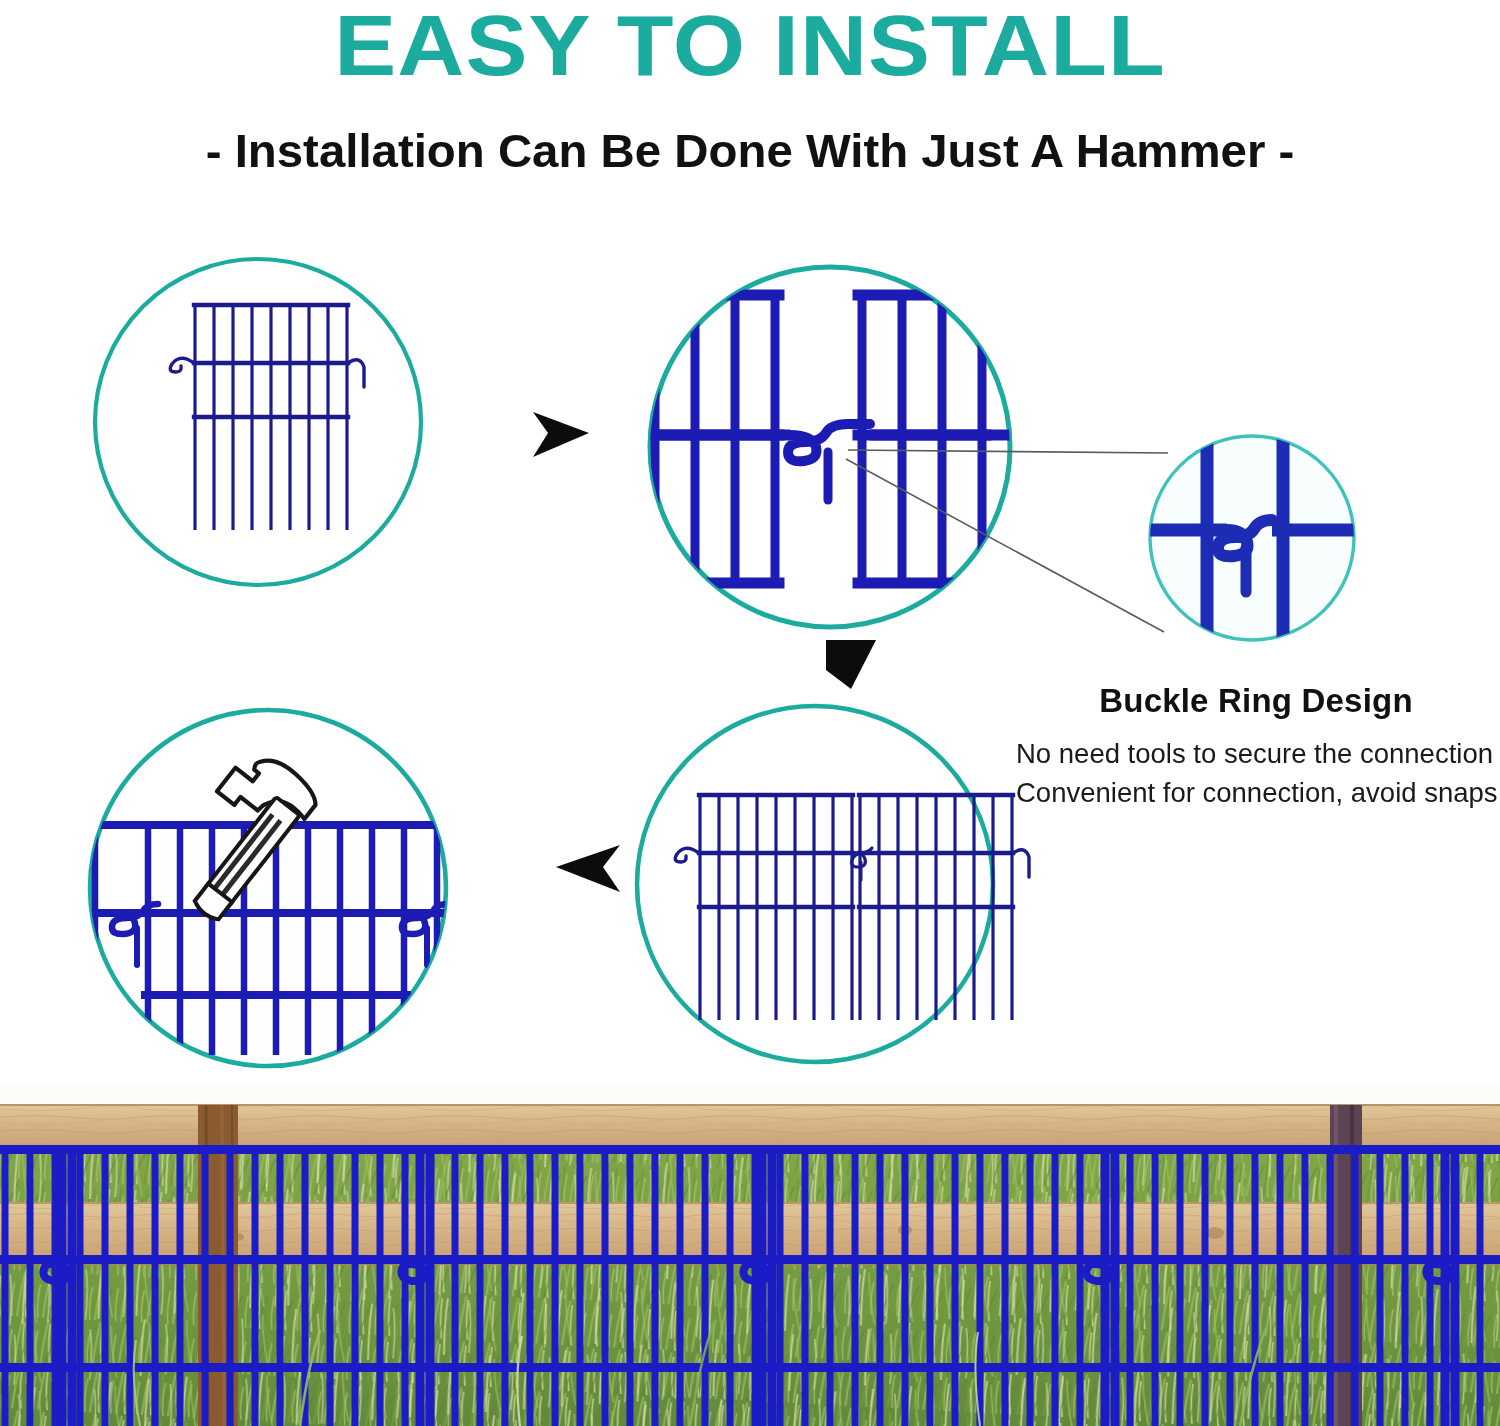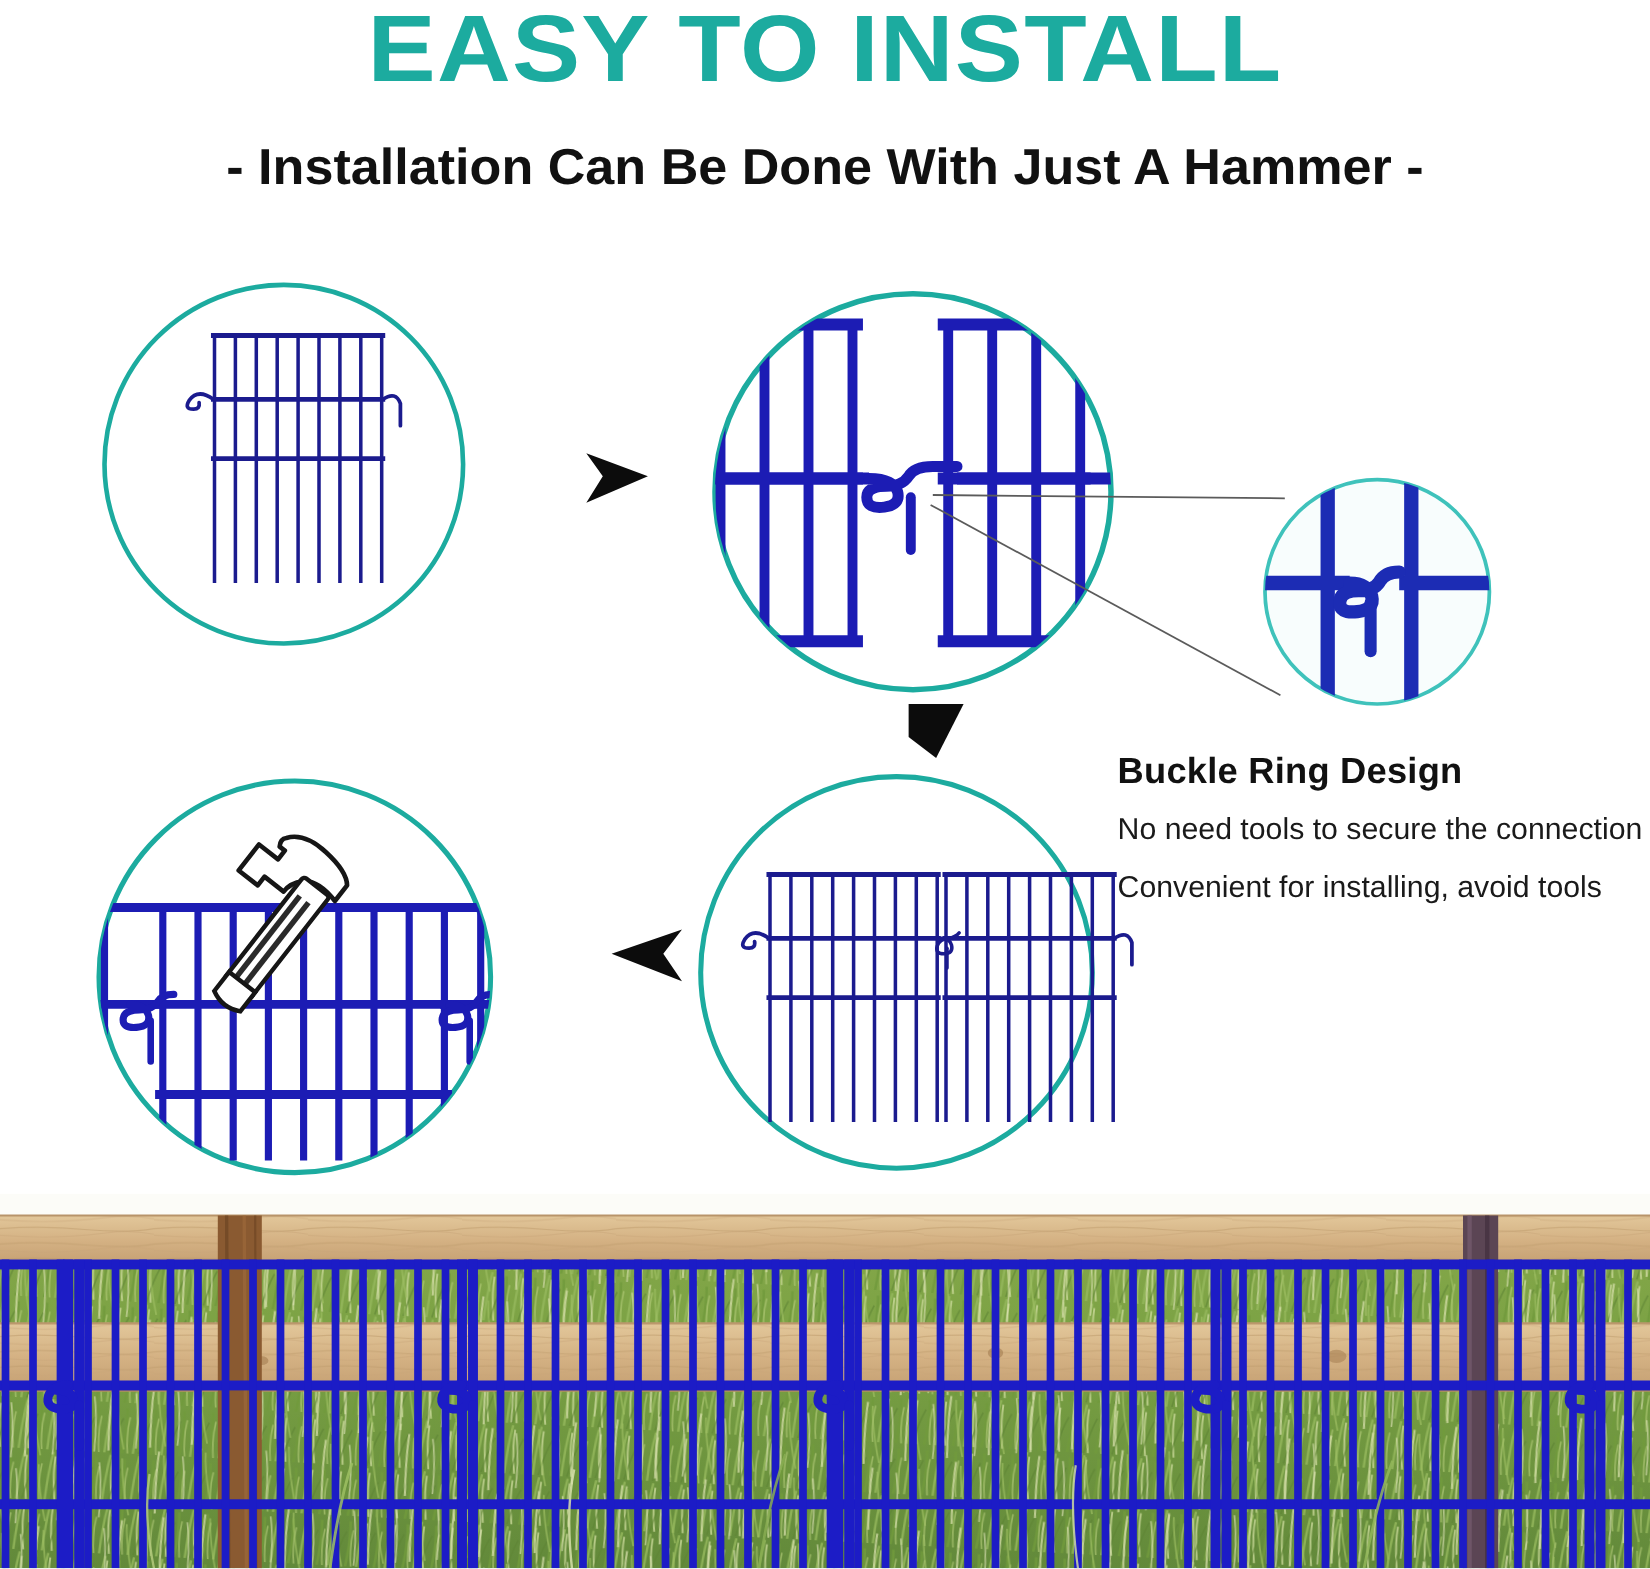--- a/index.html
+++ b/index.html
@@ -29,7 +29,7 @@
   #buckle-block{position:absolute;left:1016px;top:682px;width:480px;}
   #buckle-title{
     font-family:"Liberation Sans","DejaVu Sans",sans-serif;
-    font-weight:bold;font-size:33px;color:#111;text-align:left;
+    font-weight:bold;font-size:33px;color:#111;text-align:center;
     letter-spacing:.2px;margin:0 0 14px 0;
   }
   .buckle-line{

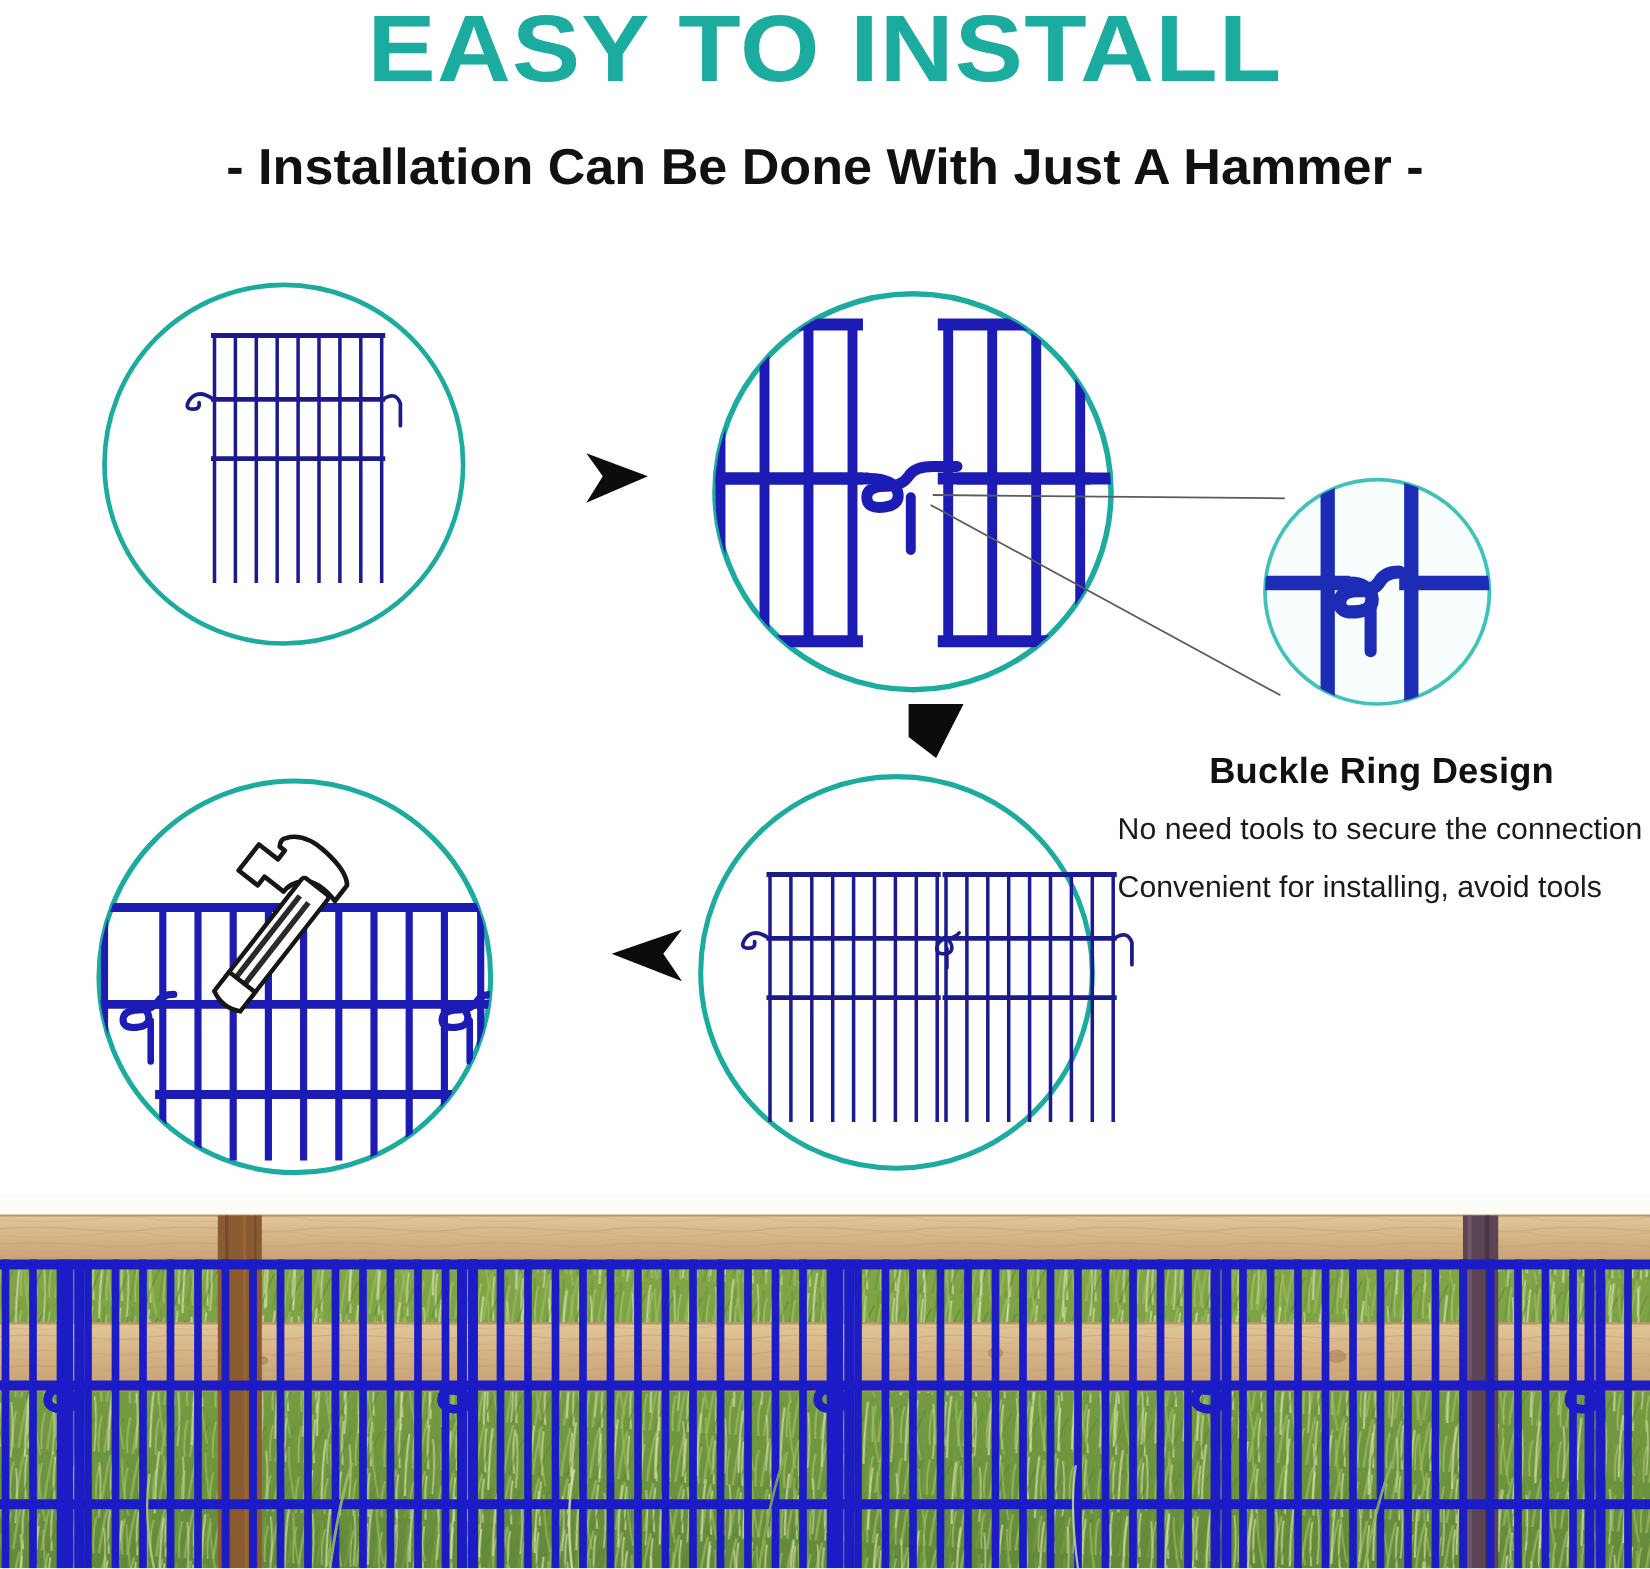--- a/index.html
+++ b/index.html
@@ -34,7 +34,7 @@
   }
   .buckle-line{
     font-family:"Liberation Sans","DejaVu Sans",sans-serif;
-    font-size:27.5px;color:#1a1a1a;line-height:39px;white-space:nowrap;margin-top:13px;
+    font-size:27.5px;color:#1a1a1a;line-height:39px;white-space:nowrap;
   }
 
   

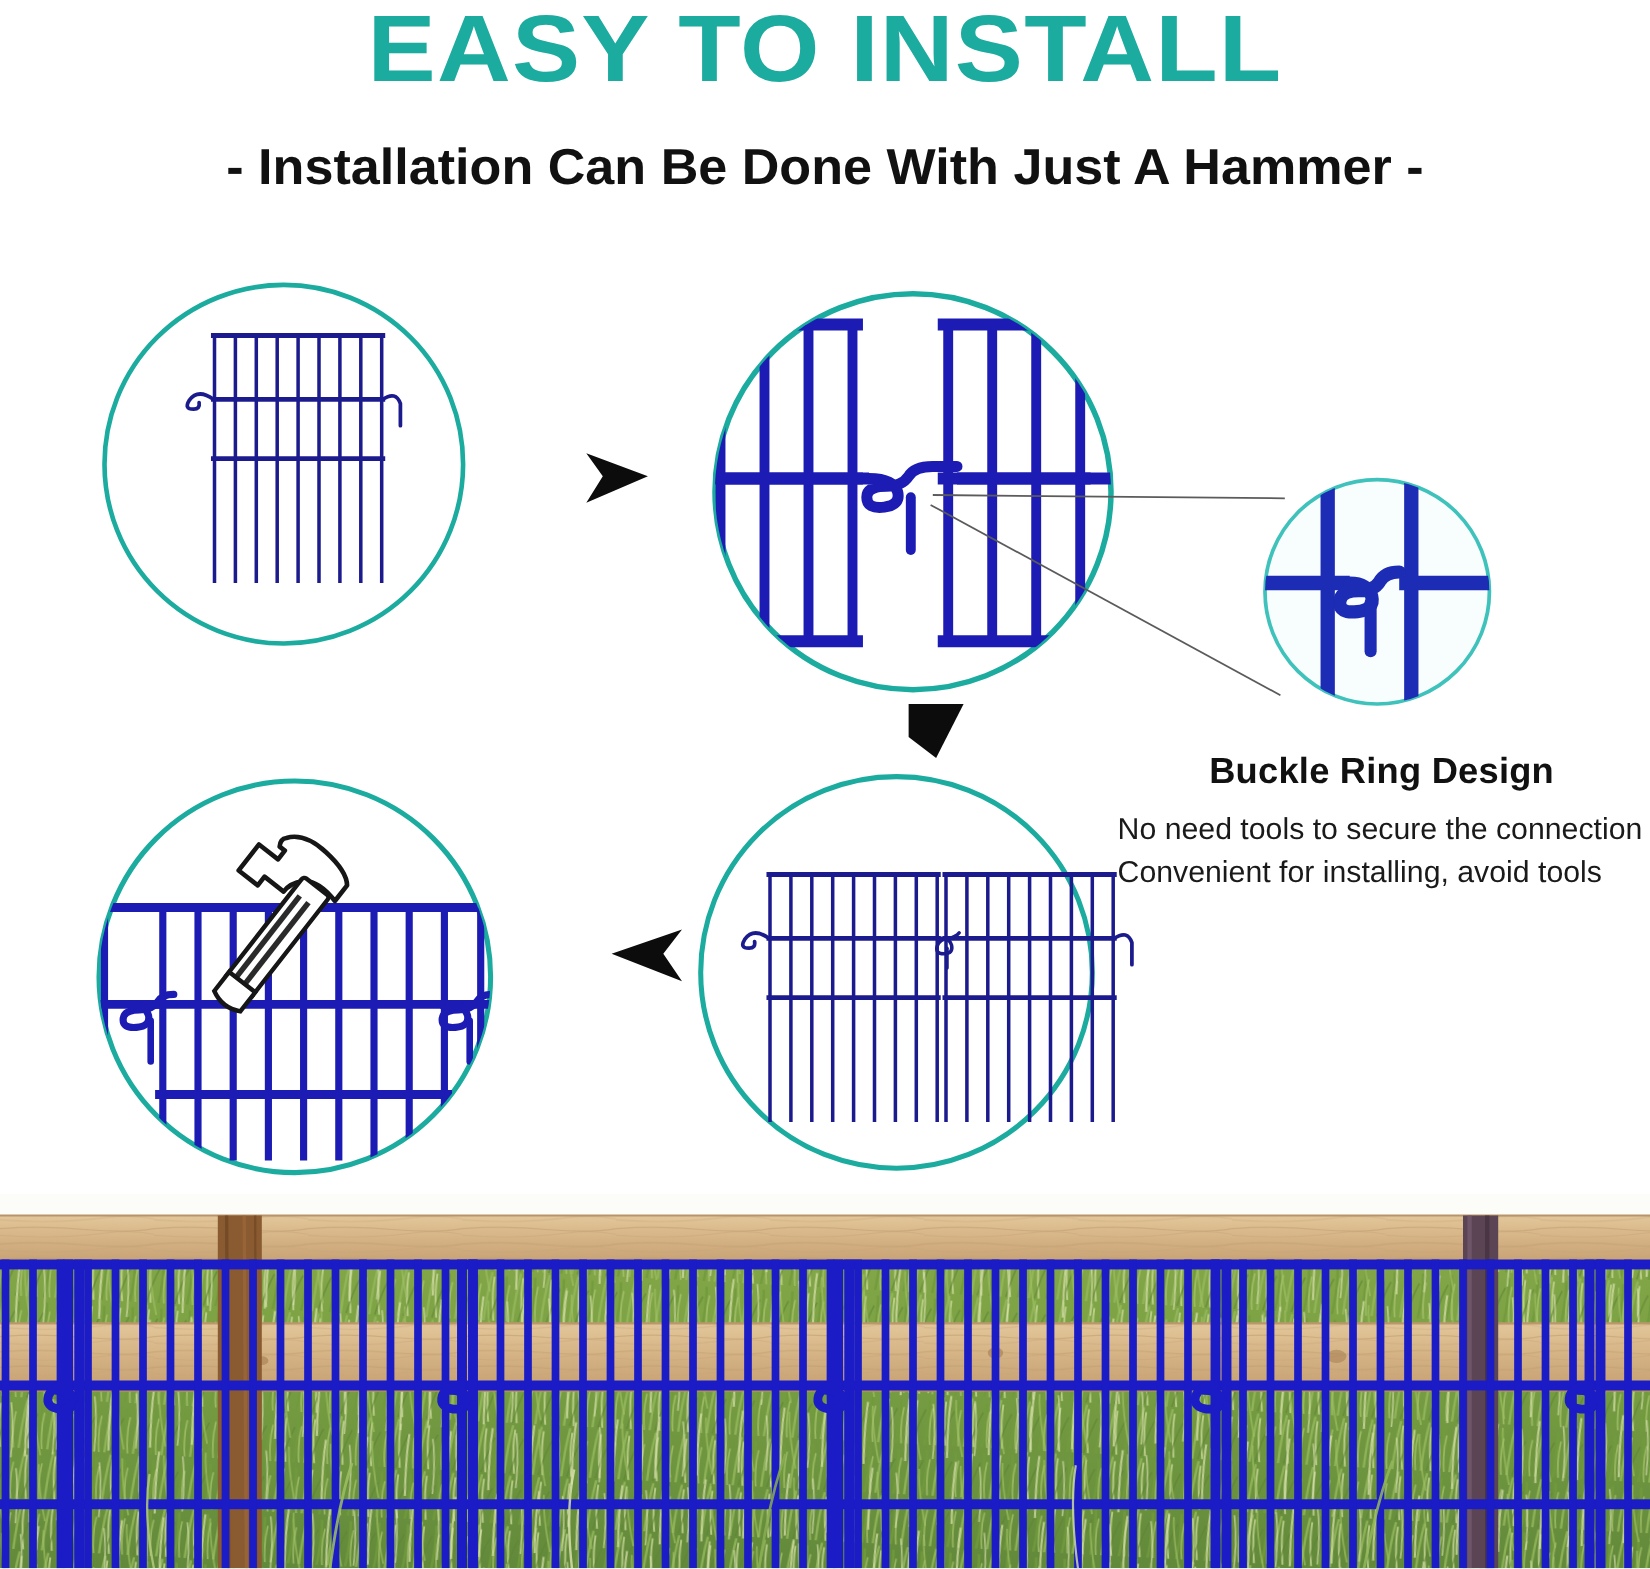--- a/index.html
+++ b/index.html
@@ -239,7 +239,7 @@
 <div id="buckle-block">
   <div id="buckle-title">Buckle Ring Design</div>
   <div class="buckle-line">No need tools to secure the connection</div>
-  <div class="buckle-line">Convenient for installing, avoid tools</div>
+  <div class="buckle-line">Convenient for connection, avoid snaps</div>
 </div>
 
 <div id="photo">

